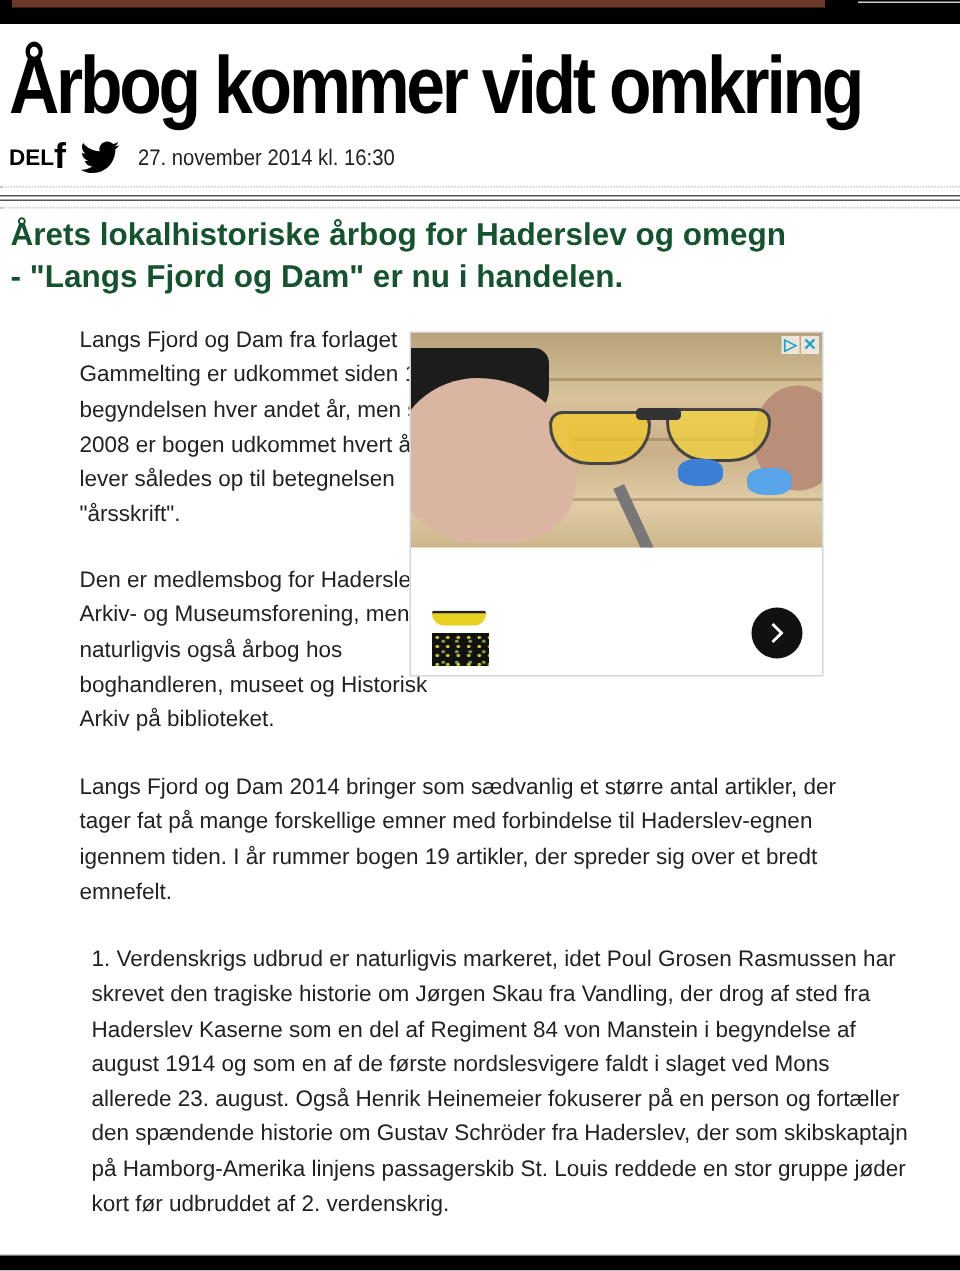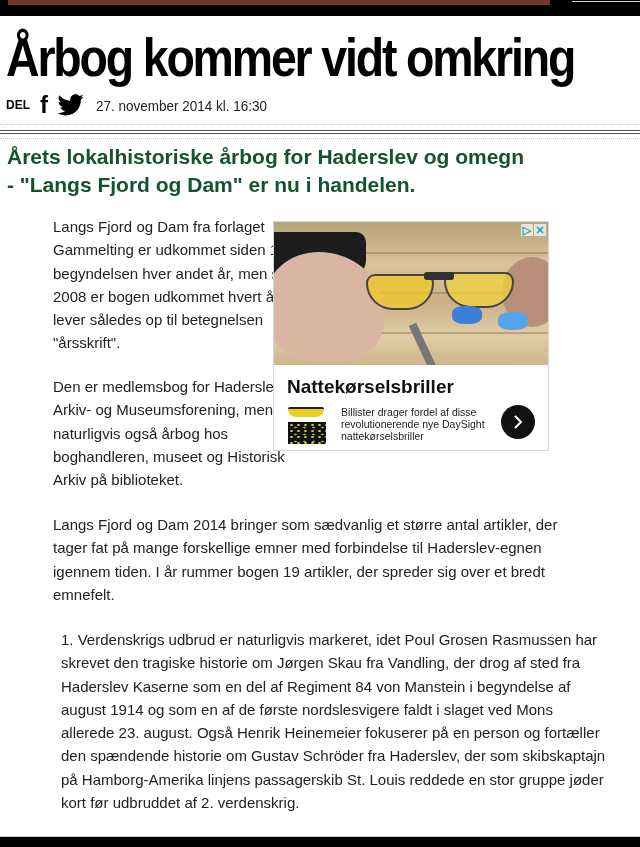--- a/index.html
+++ b/index.html
@@ -19,7 +19,7 @@
   }
 
   .share-row { position: absolute; left: 6px; top: 92px; height: 26px; display: flex; align-items: center; }
-  .del-label { font-weight: bold; font-size: 12px; color: #000; margin-right: 10px; }
+  .del-label { font-weight: bold; font-size: 15px; color: #000; }
   .fb-icon { font-weight: bold; font-size: 24px; color: #000; margin-right: 10px; font-family: "Liberation Sans", sans-serif; line-height: 24px; }
   .tw-icon { width: 26px; height: 22px; margin-right: 12px; }
   .dateline { font-size: 15px; color: #222; transform: scaleX(0.9); transform-origin: left center; }

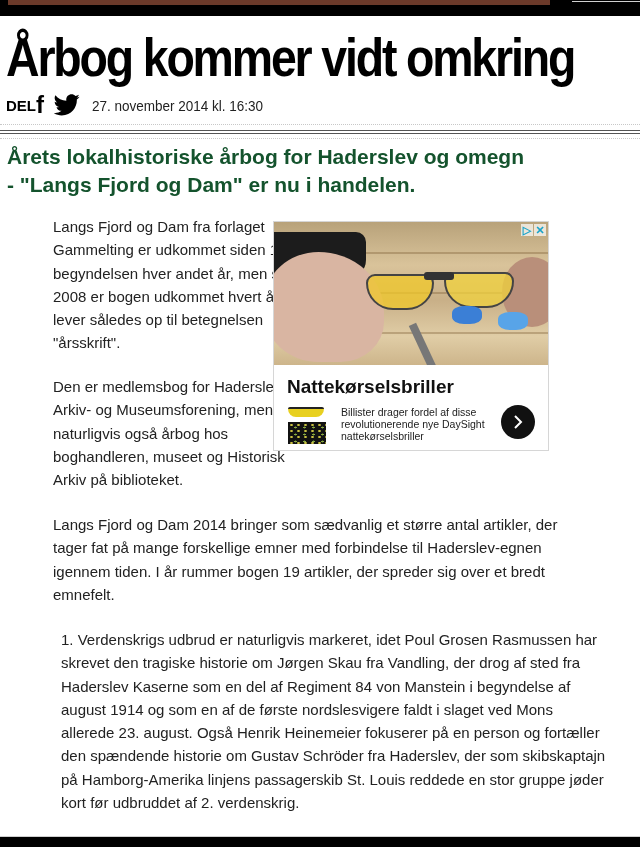--- a/index.html
+++ b/index.html
@@ -119,7 +119,6 @@
       <span>✕</span>
     </div>
   </div>
-  <div class="ad-title">Nattekørselsbriller</div>
   <div class="ad-thumb">
     <div class="glasses"></div>
     <div class="night"></div>

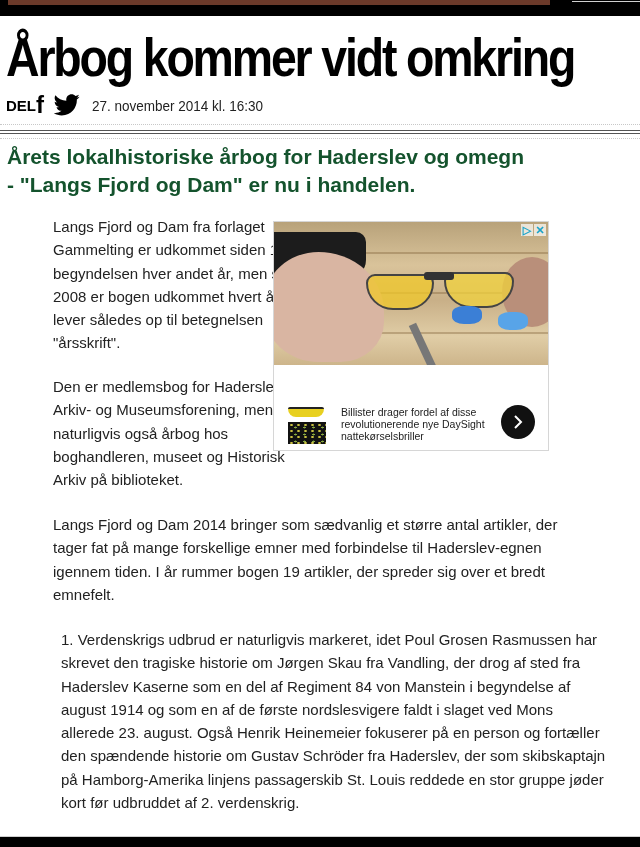--- a/index.html
+++ b/index.html
@@ -123,7 +123,6 @@
     <div class="glasses"></div>
     <div class="night"></div>
   </div>
-  <div class="ad-desc">Billister drager fordel af disse revolutionerende nye DaySight nattekørselsbriller</div>
   <div class="ad-cta">
     <svg viewBox="0 0 14 14">
       <path d="M4 1 L10 7 L4 13" stroke="#fff" stroke-width="2" fill="none"></path>

